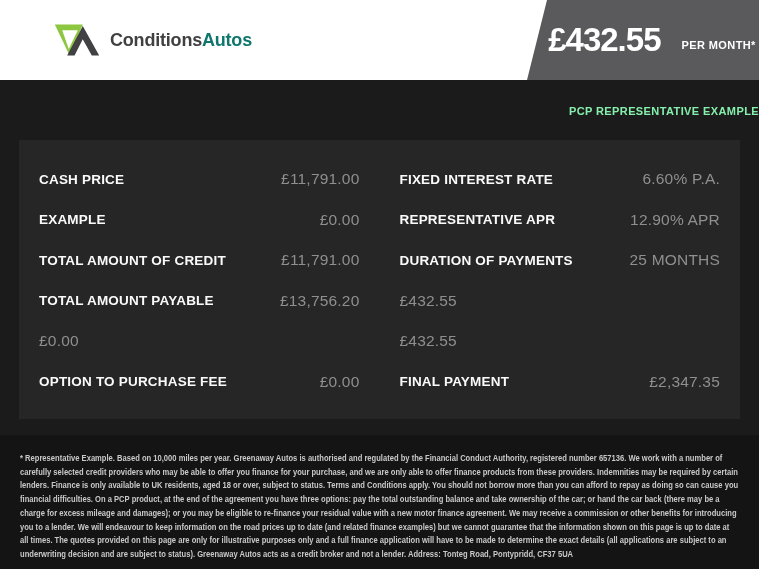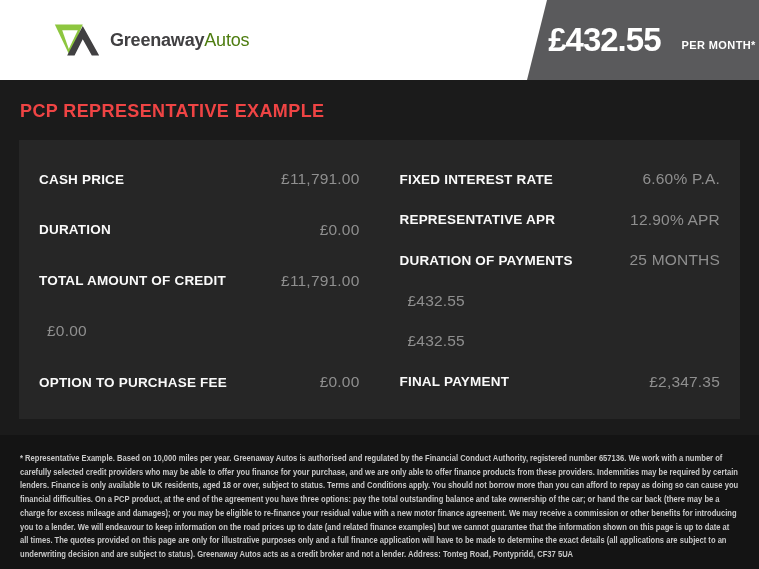--- a/index.html
+++ b/index.html
@@ -138,7 +138,7 @@
       <path d="M35,5 L55,41 L46,41 L35,21 L25,41 L16,41 Z" fill="#414042"></path>
     </svg>
     <div class="wordmark">
-      <span class="primary">Greenaway</span><span class="secondary">Autos</span>
+      <span class="primary">Conditions</span><span class="secondary">Autos</span>
     </div>
   </div>
   <div class="ribbon">

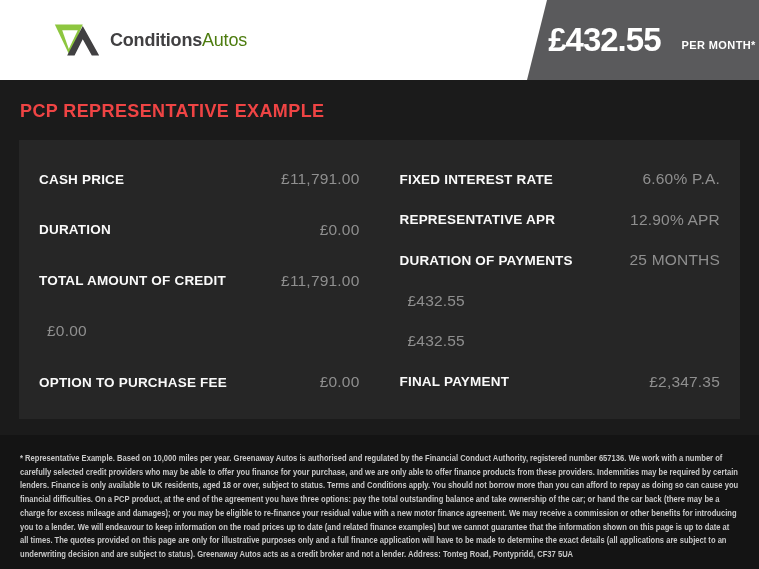--- a/index.html
+++ b/index.html
@@ -31,7 +31,7 @@
     white-space: nowrap;
   }
   .wordmark .primary { font-weight: bold; color: #414042; }
-  .wordmark .secondary { font-weight: normal; color: #4d7c0f; }
+  .wordmark .secondary { font-weight: bold; color: #0f766e; }
 
   .ribbon {
     position: absolute;

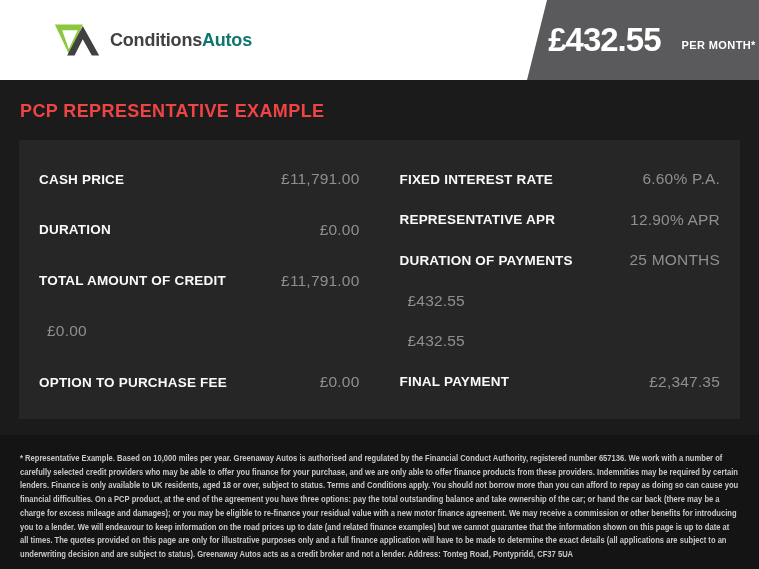--- a/index.html
+++ b/index.html
@@ -66,12 +66,13 @@
     background: #1b1b1b;
   }
   .section-title {
-    color: #ef4444;
-    font-weight: bold;
-    font-size: 18px;
+    color: #86efac;
+    font-weight: bold;
+    font-size: 11px;
     letter-spacing: 0.4px;
     padding: 22px 0 0 20px;
     line-height: 18px;
+    text-align: right;
   }
 
   .panels {

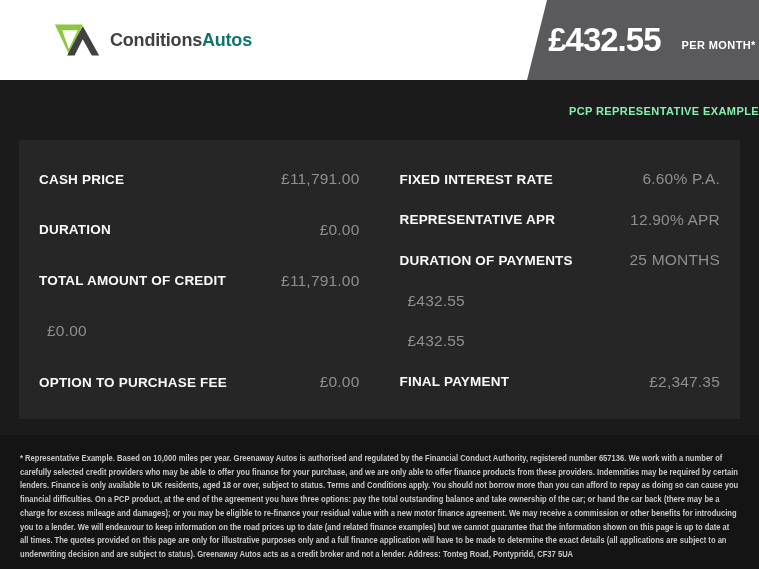--- a/index.html
+++ b/index.html
@@ -107,7 +107,6 @@
     font-size: 15.5px;
     letter-spacing: 0.2px;
     white-space: nowrap;
-    margin-left: 8px;
   }
 
   

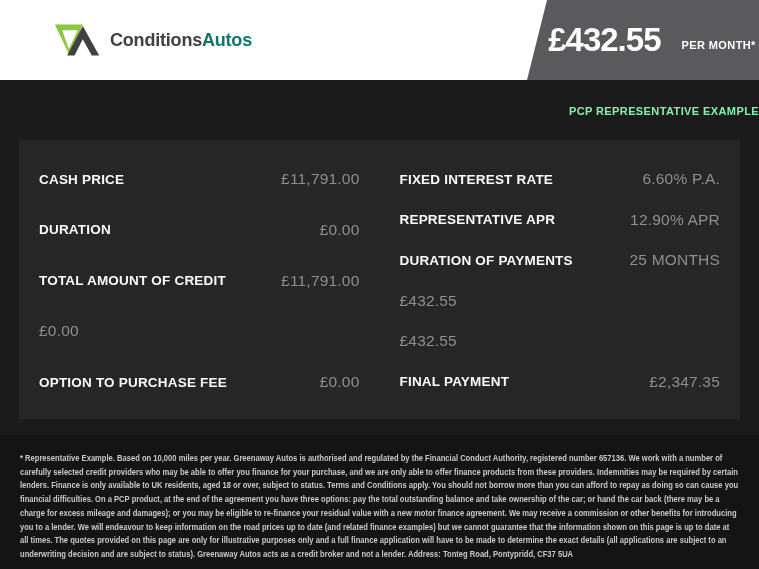--- a/index.html
+++ b/index.html
@@ -157,7 +157,7 @@
         <span class="value">£11,791.00</span>
       </div>
       <div class="row">
-        <span class="label">DURATION</span>
+        <span class="label">EXAMPLE</span>
         <span class="value">£0.00</span>
       </div>
       <div class="row">

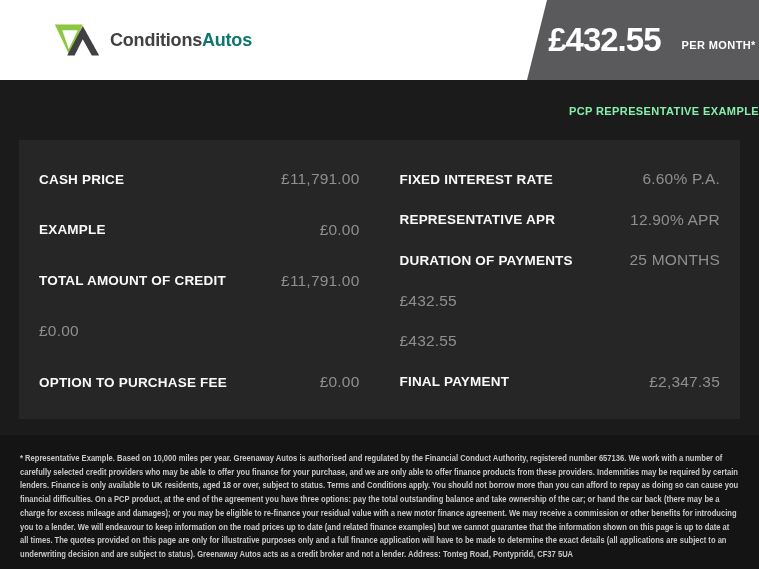--- a/index.html
+++ b/index.html
@@ -165,6 +165,10 @@
         <span class="value">£11,791.00</span>
       </div>
       <div class="row">
+        <span class="label">TOTAL AMOUNT PAYABLE</span>
+        <span class="value">£13,756.20</span>
+      </div>
+      <div class="row">
         <span class="value">£0.00</span>
       </div>
       <div class="row">

